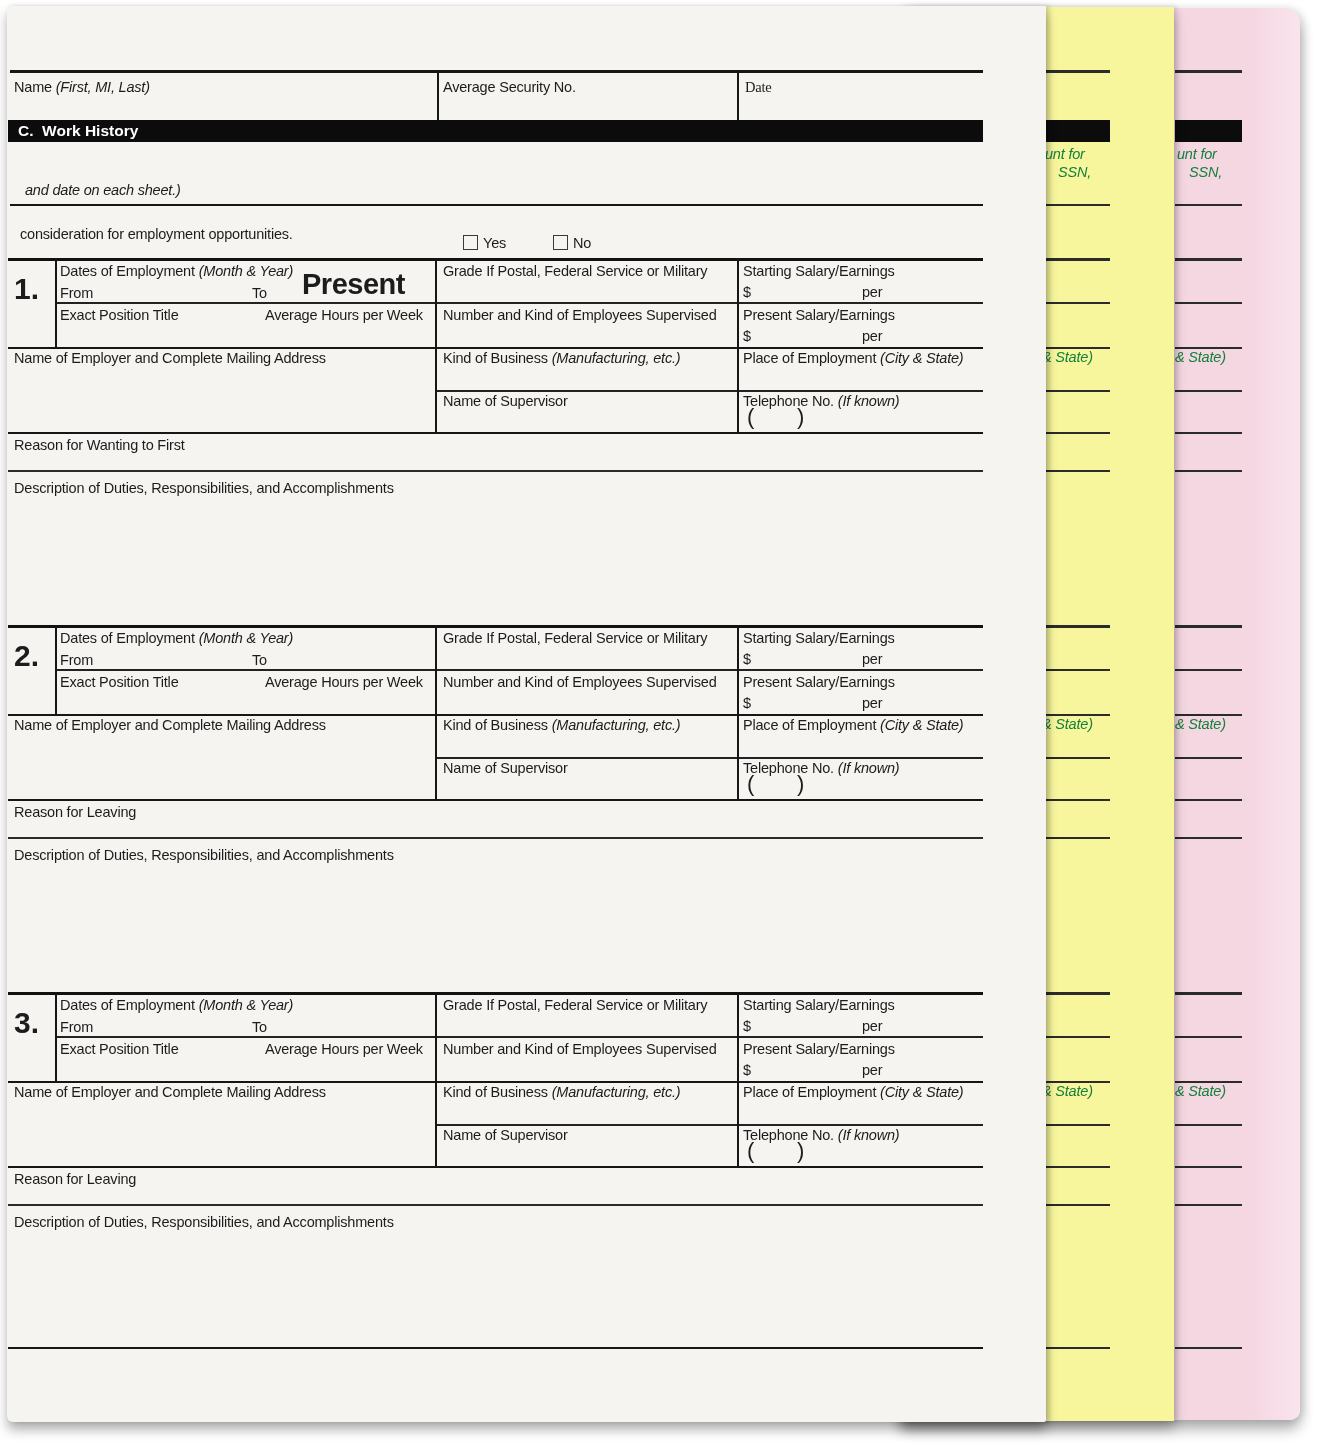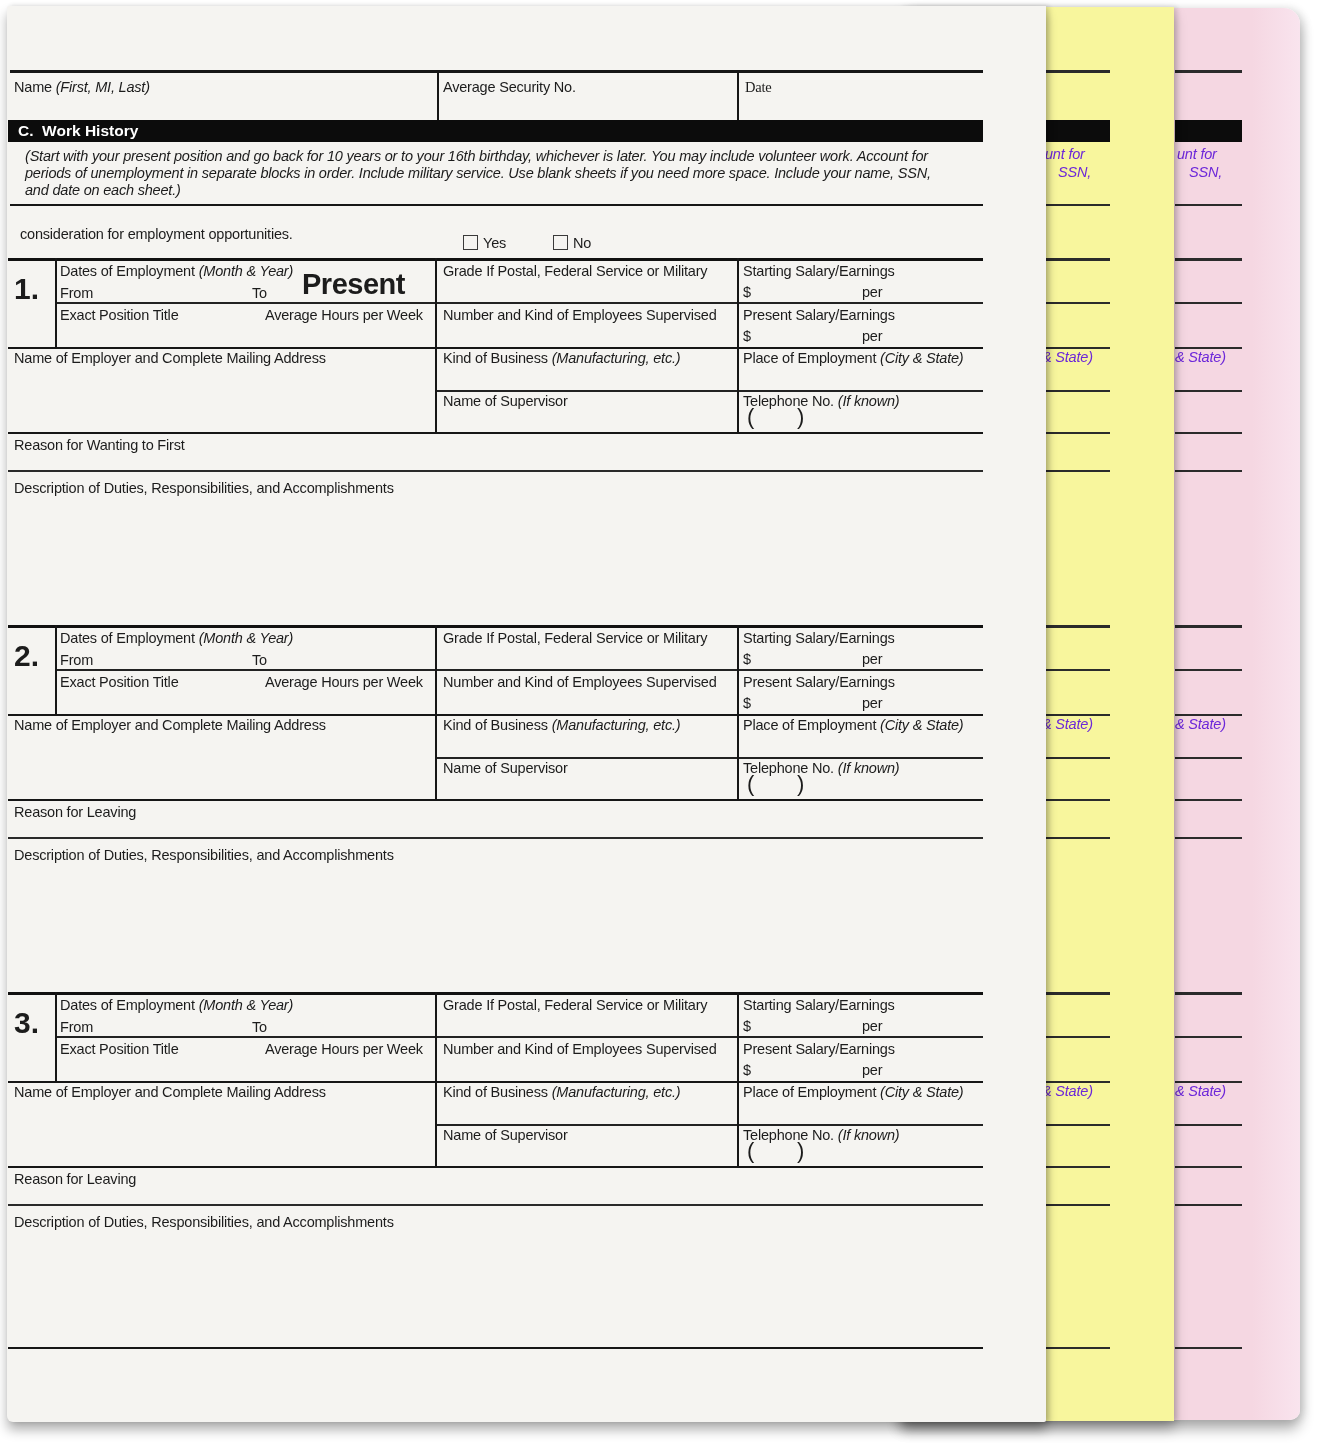--- a/index.html
+++ b/index.html
@@ -135,7 +135,6 @@
     <div class="bar" style="left:8px;top:120px;width:975px;height:21.5px;"></div>
     <div class="bartext" style="left:18px;top:122px;">C.  Work History</div>
 
-    <div class="lab it" style="left:25px;top:148px;">(Start with your present position and go back for 10 years or to your 16th birthday, whichever is later. You may include volunteer work. Account for</div>
     <div class="lab it" style="left:25px;top:165px;">periods of unemployment in separate blocks in order. Include military service. Use blank sheets if you need more space. Include your name, SSN,</div>
     <div class="lab it" style="left:25px;top:182px;">and date on each sheet.)</div>
 

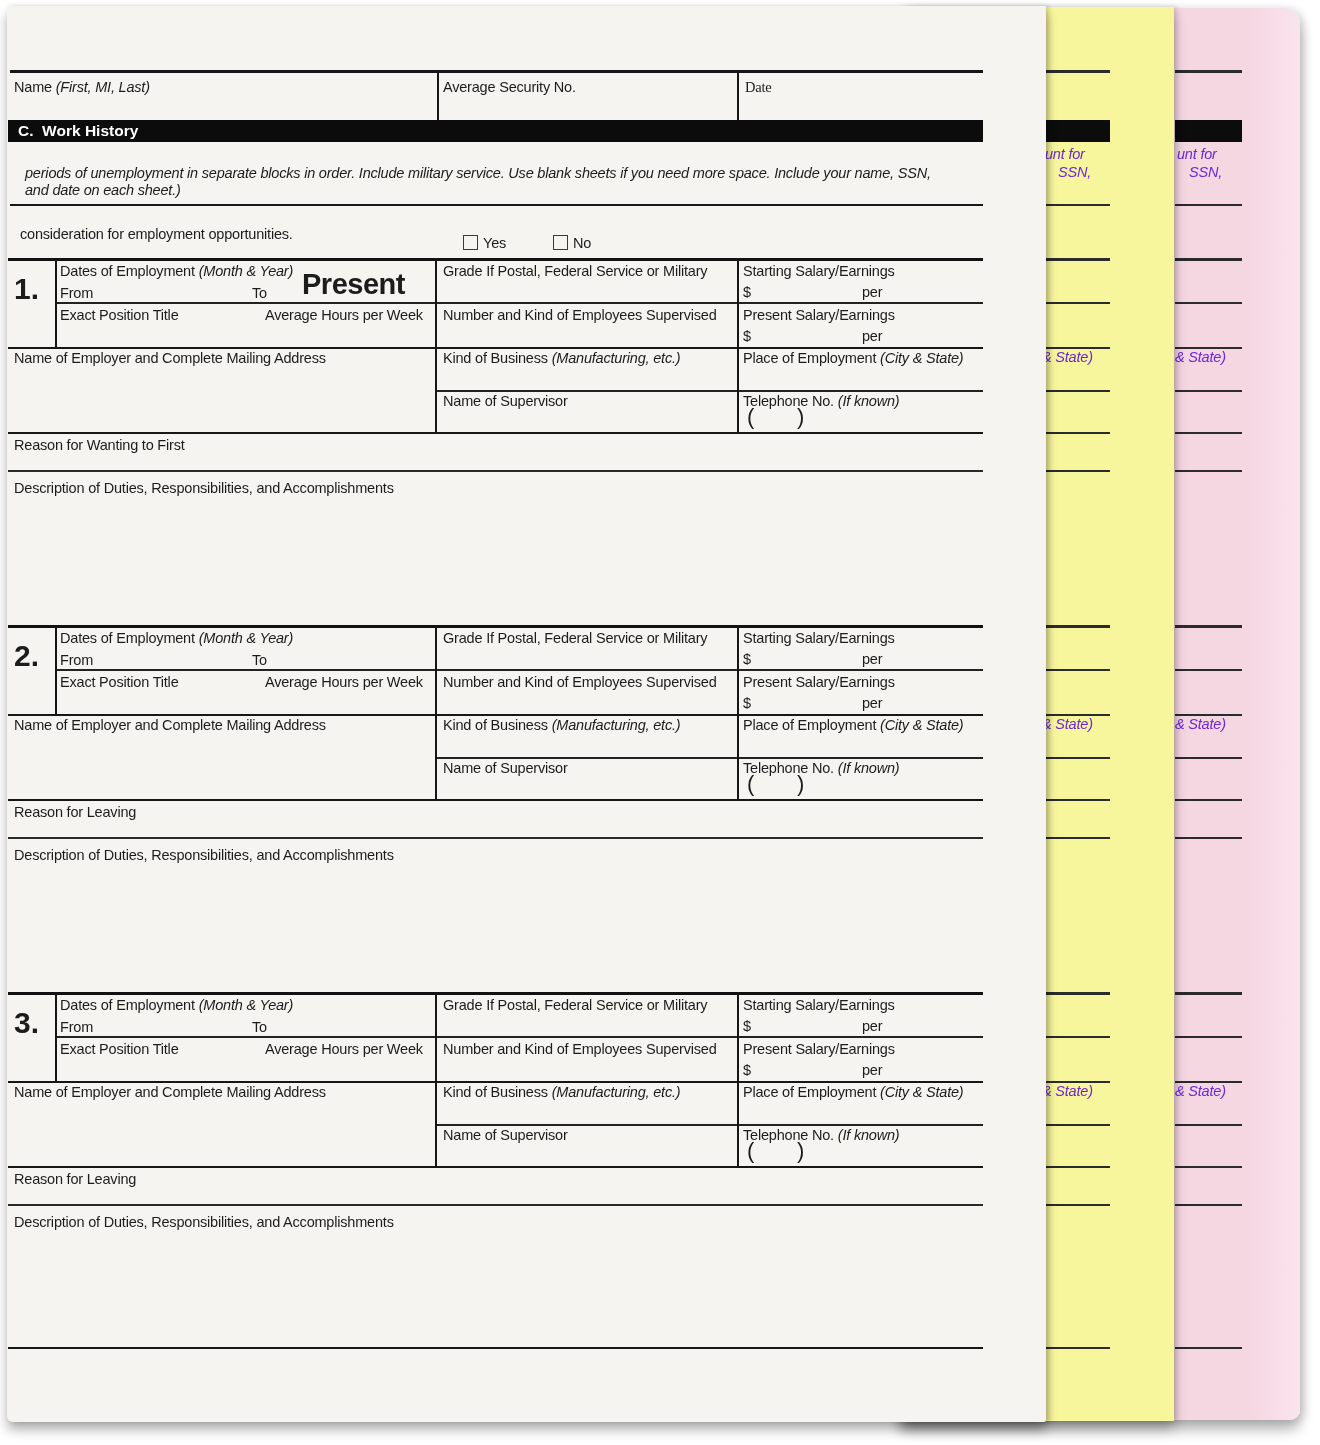--- a/index.html
+++ b/index.html
@@ -49,7 +49,7 @@
   .strip-bar{position:absolute;top:120px;height:21.5px;background:#0c0c0c;left:0;}
   .ystrip .strip-bar{width:64px;}
   .pstrip .strip-bar{width:67px;}
-  .frag{position:absolute;font-size:14.5px;font-style:italic;color:#6d28d9;white-space:nowrap;letter-spacing:-0.2px;}
+  .frag{position:absolute;font-size:14.5px;font-style:italic;color:#15803d;white-space:nowrap;letter-spacing:-0.2px;}
 </style>
 </head>
 <body>

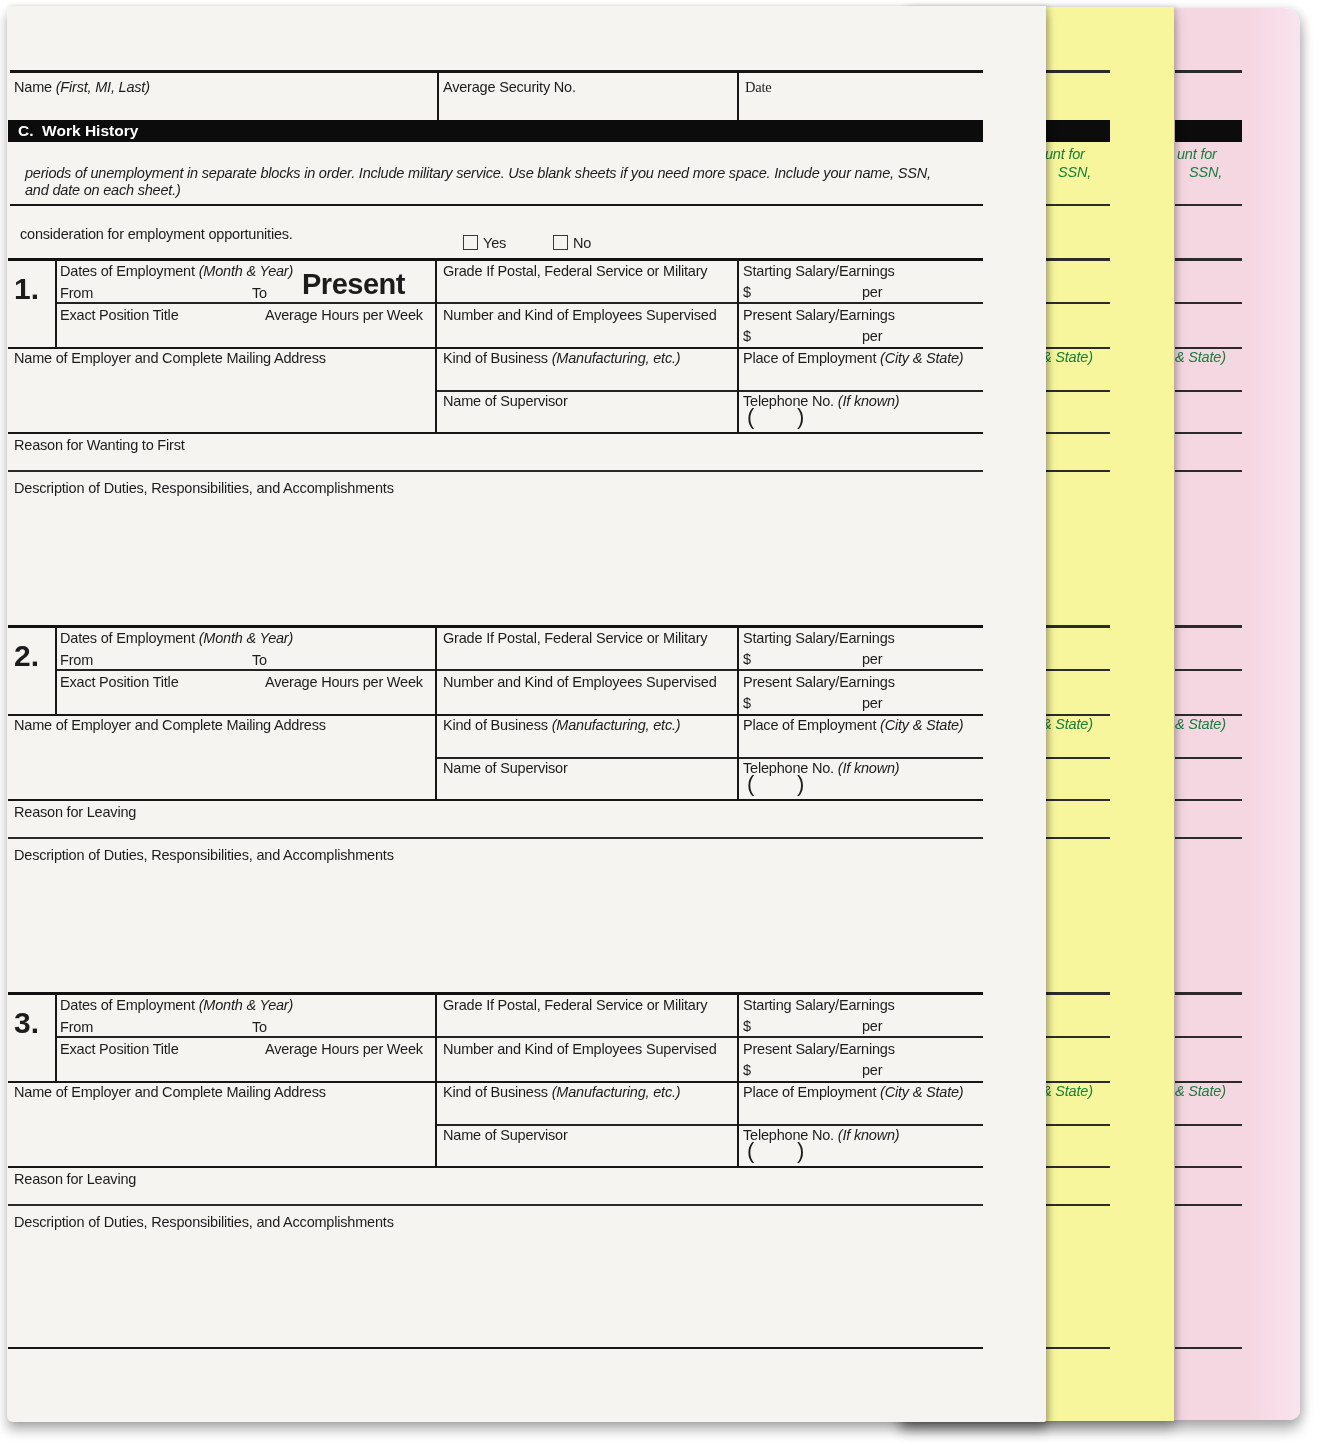--- a/index.html
+++ b/index.html
@@ -135,7 +135,6 @@
     <div class="bar" style="left:8px;top:120px;width:975px;height:21.5px;"></div>
     <div class="bartext" style="left:18px;top:122px;">C.  Work History</div>
 
-    <div class="lab it" style="left:25px;top:165px;">periods of unemployment in separate blocks in order. Include military service. Use blank sheets if you need more space. Include your name, SSN,</div>
     <div class="lab it" style="left:25px;top:182px;">and date on each sheet.)</div>
 
     <div class="hl" style="left:10px;top:204px;width:973px;height:2px;"></div>

